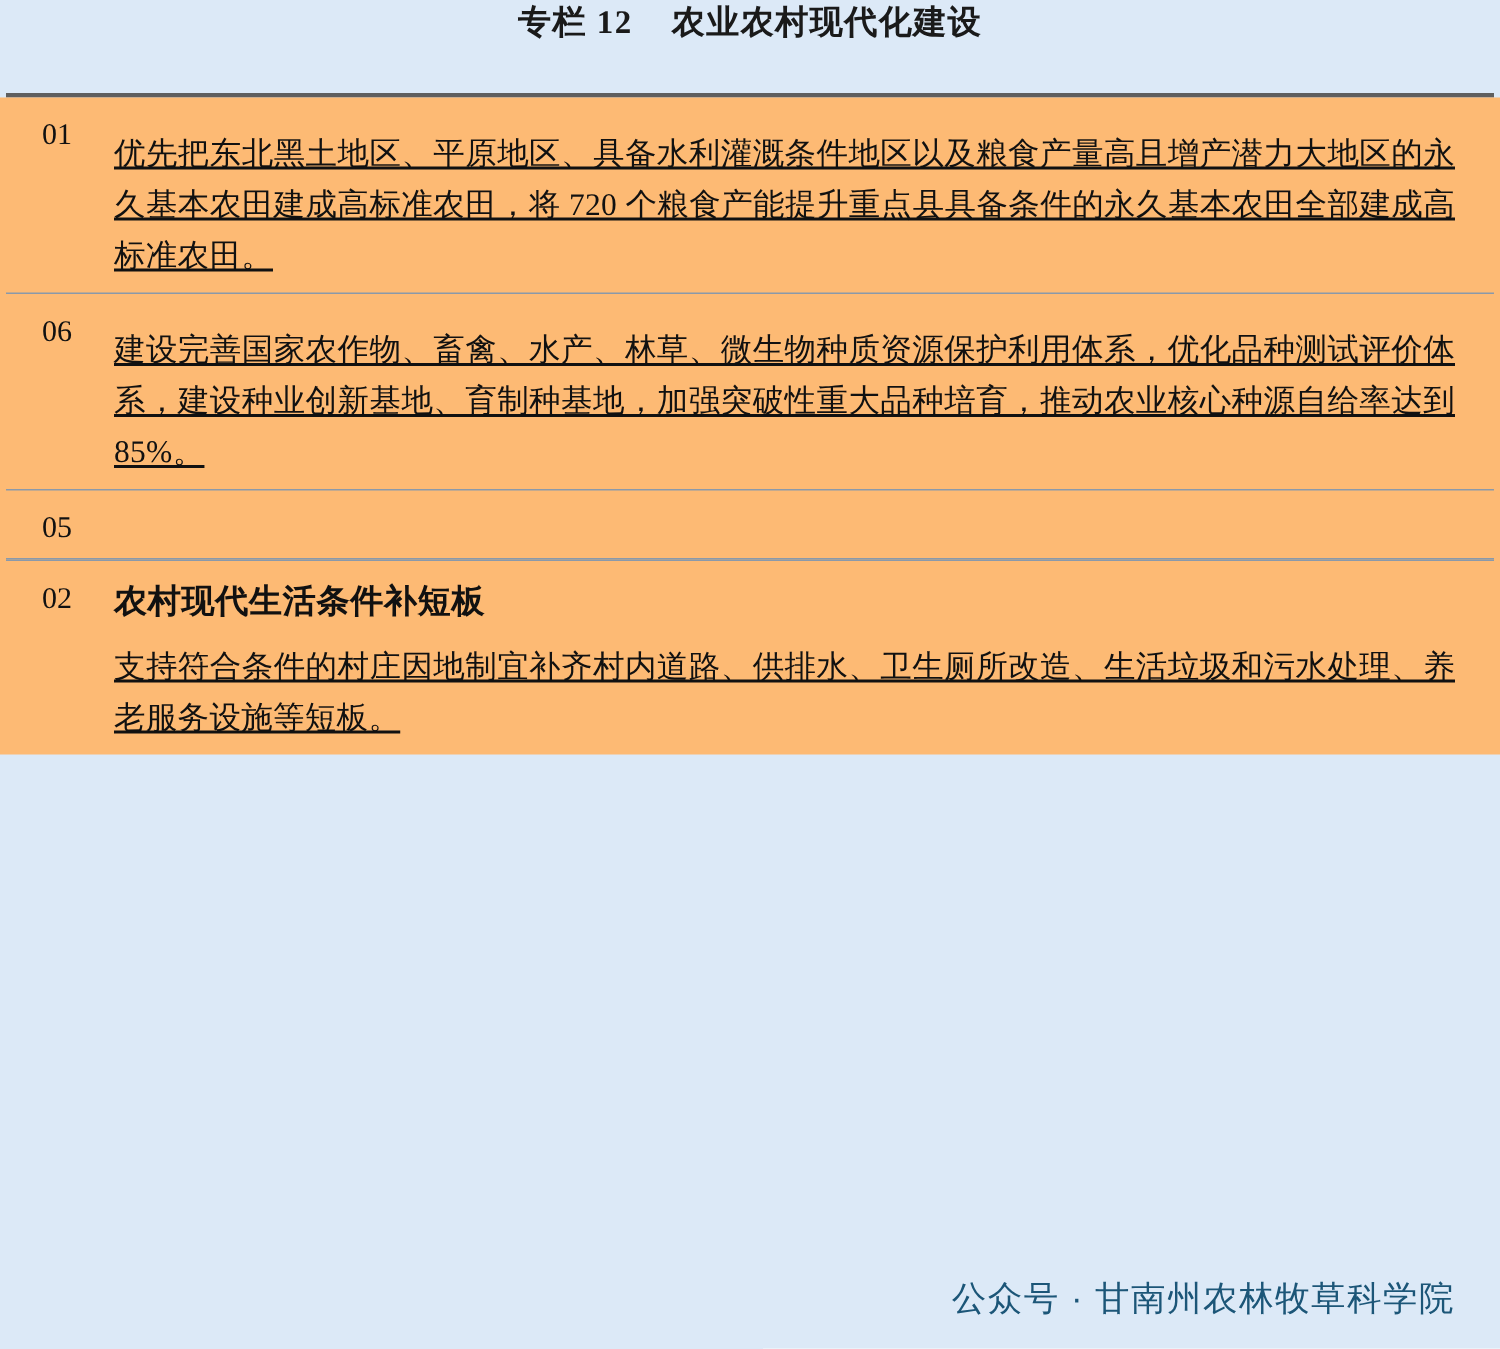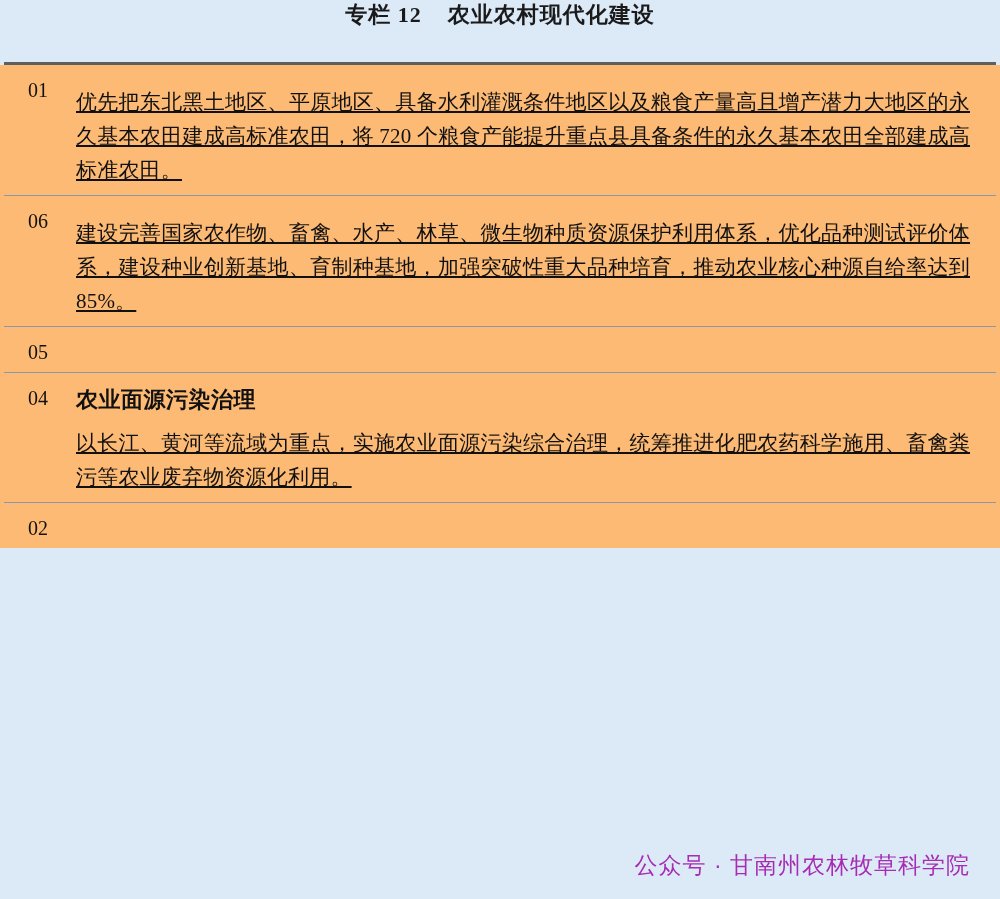--- a/index.html
+++ b/index.html
@@ -133,13 +133,6 @@
 
     <div class="rule thin"></div>
 
-    <div class="row">
-      <div class="row-num">04</div>
-      <div class="row-body">
-        <div class="row-heading">农业面源污染治理</div>
-        <div class="row-text">以长江、黄河等流域为重点，实施农业面源污染综合治理，统筹推进化肥农药科学施用、畜禽粪污等农业废弃物资源化利用。</div>
-      </div>
-    </div>
 
     <div class="rule thin"></div>
 

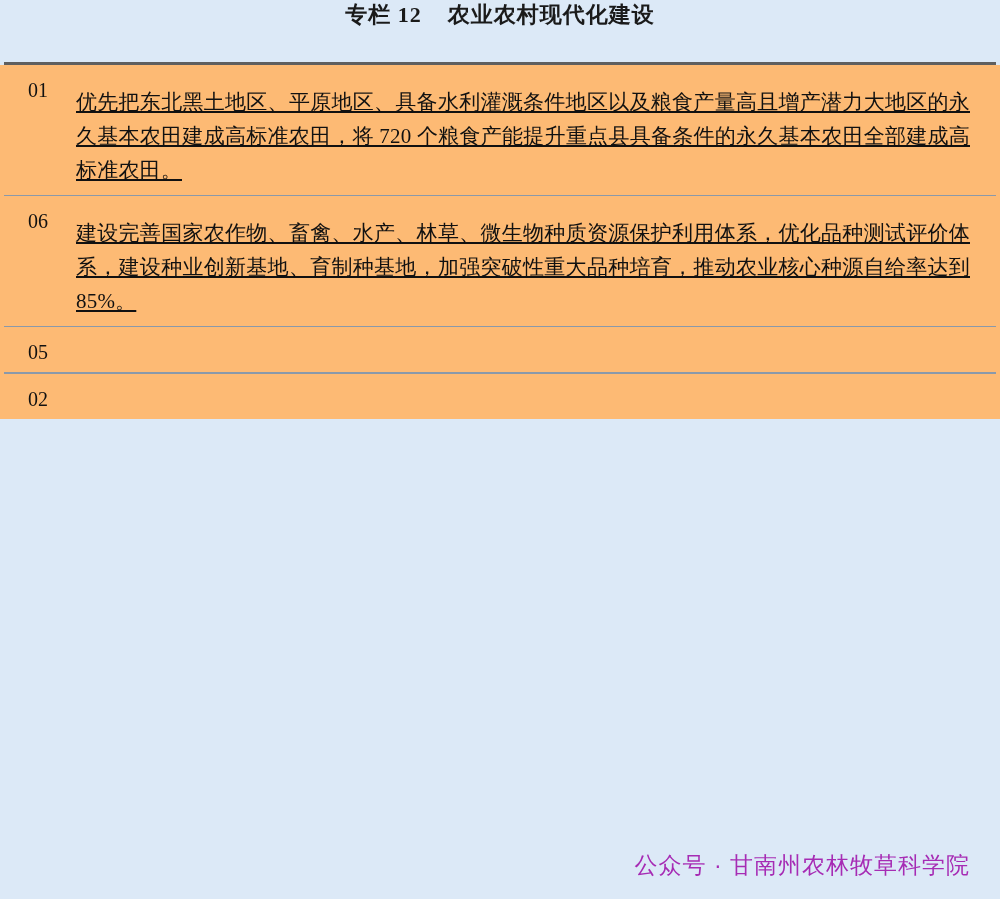--- a/index.html
+++ b/index.html
@@ -138,6 +138,10 @@
 
     <div class="row">
       <div class="row-num">02</div>
+      <div class="row-body">
+        <div class="row-heading">农村现代生活条件补短板</div>
+        <div class="row-text">支持符合条件的村庄因地制宜补齐村内道路、供排水、卫生厕所改造、生活垃圾和污水处理、养老服务设施等短板。</div>
+      </div>
     </div>
 
   </div>

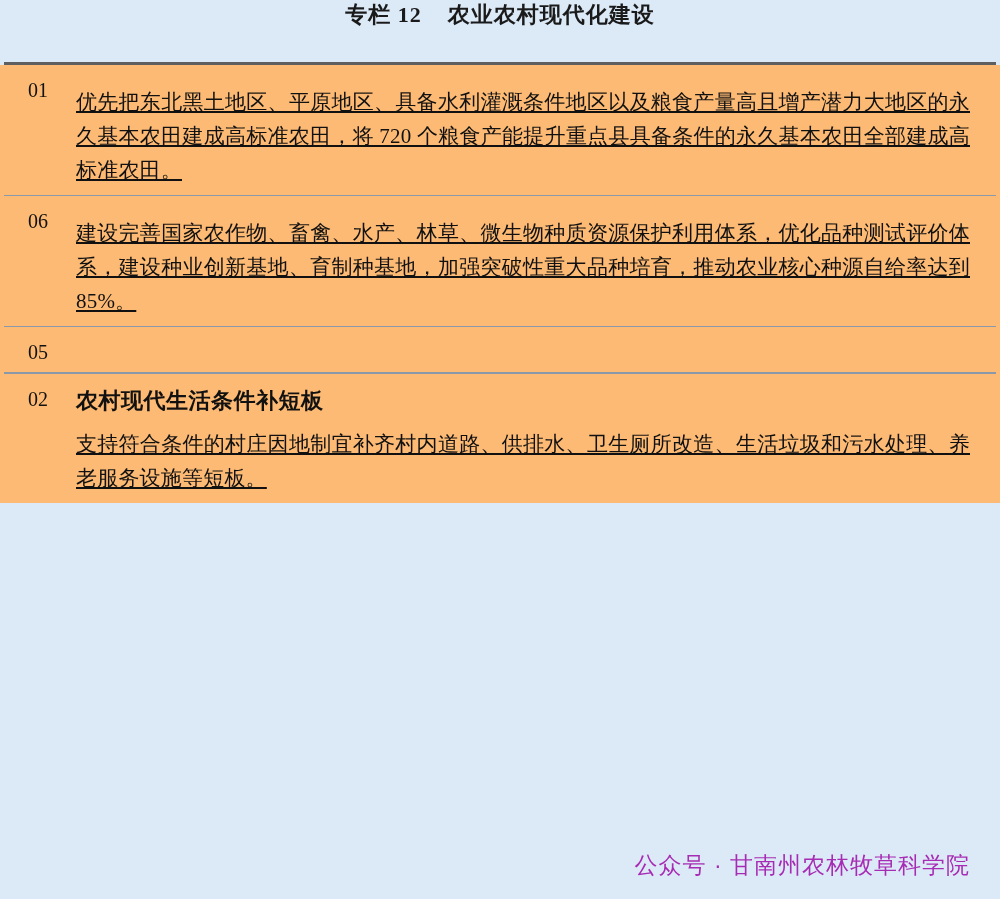--- a/index.html
+++ b/index.html
@@ -88,7 +88,7 @@
     bottom: 18px;
     font-family: "Liberation Sans", sans-serif;
     font-size: 23px;
-    color: #a21caf;
+    color: #0c4a6e;
     opacity: 0.92;
     white-space: nowrap;
     letter-spacing: 1px;

